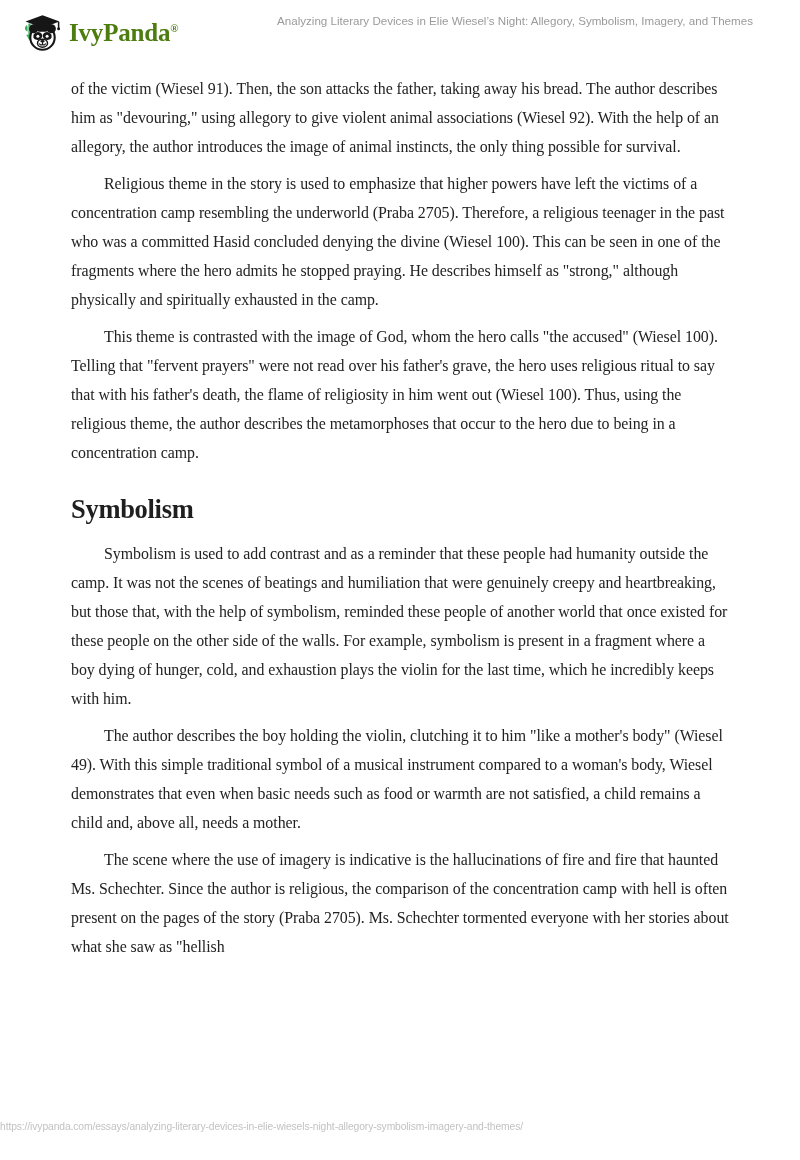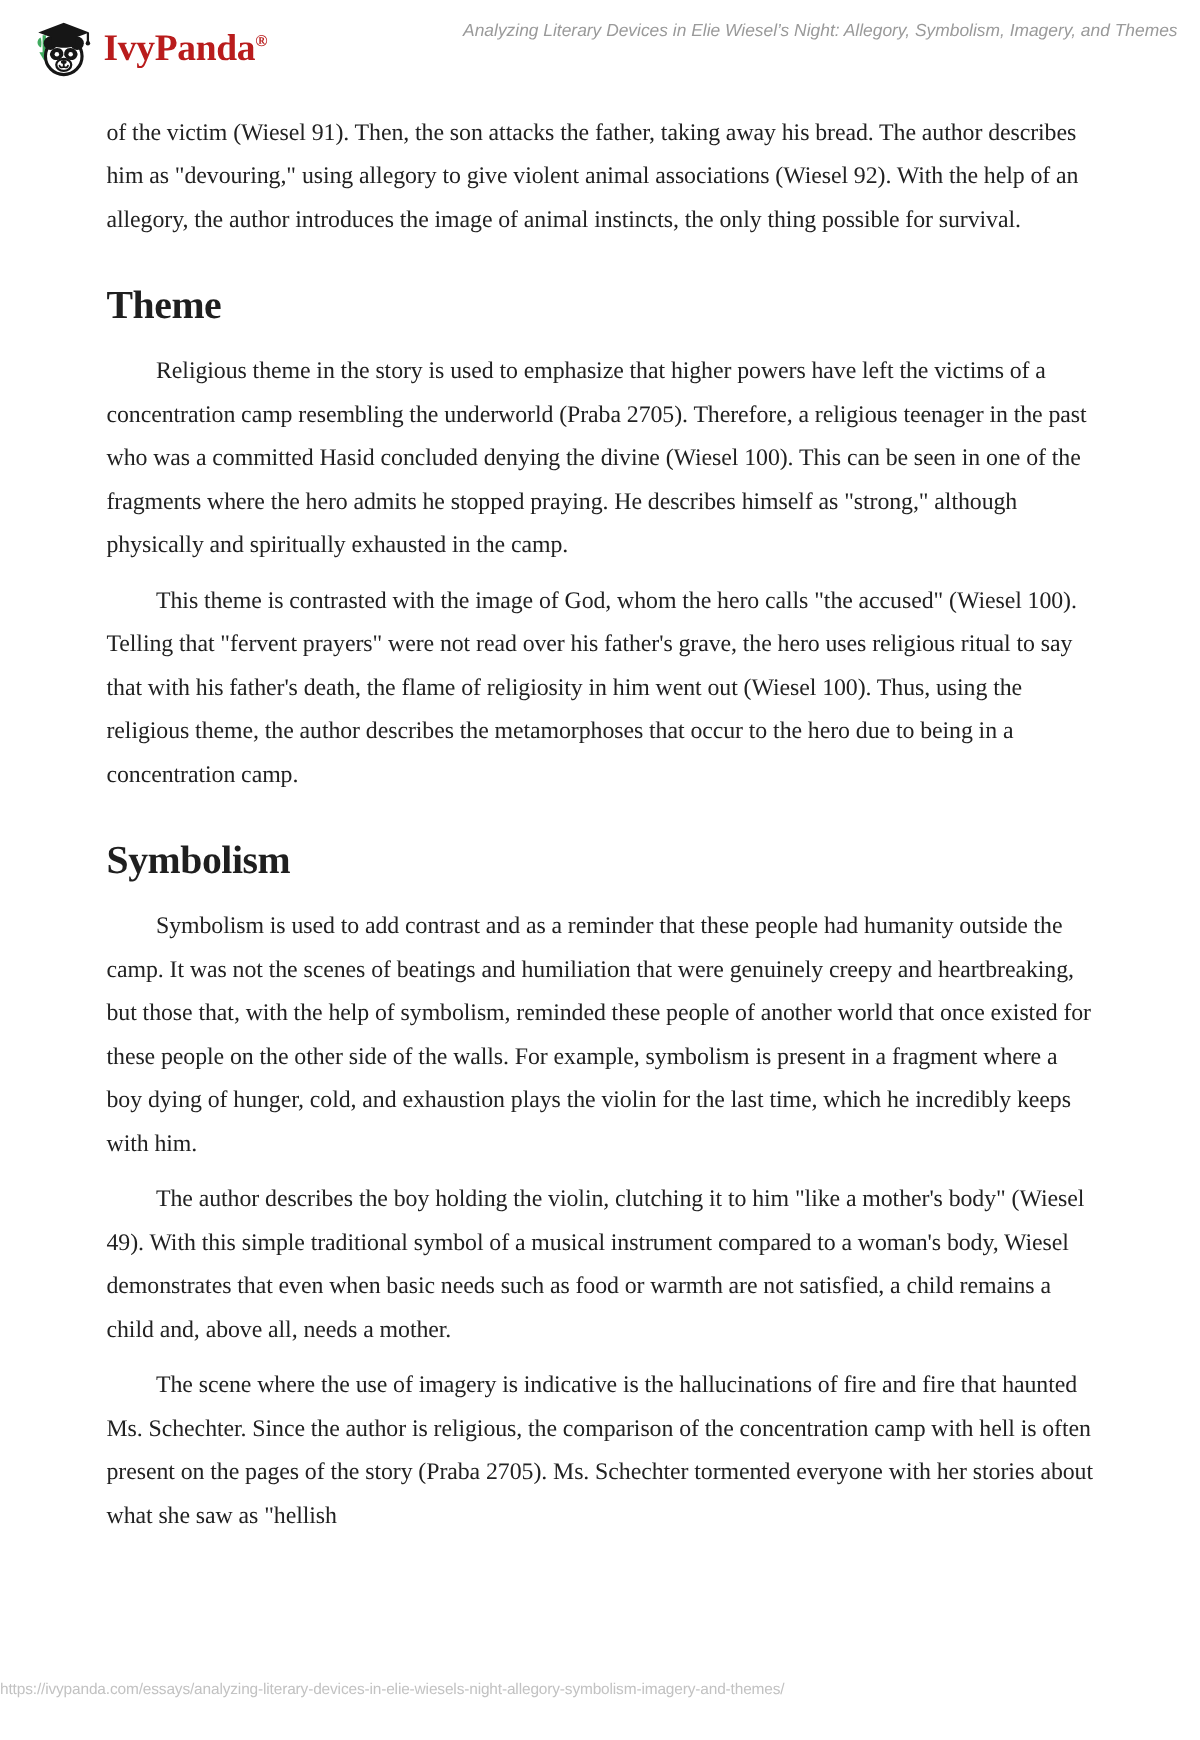--- a/index.html
+++ b/index.html
@@ -46,7 +46,7 @@
     font-family: "Liberation Serif", serif;
     font-size: 25px;
     font-weight: 700;
-    color: #b91c1c;
+    color: #4d7c0f;
     letter-spacing: -0.2px;
     margin-left: 6px;
     line-height: 1;

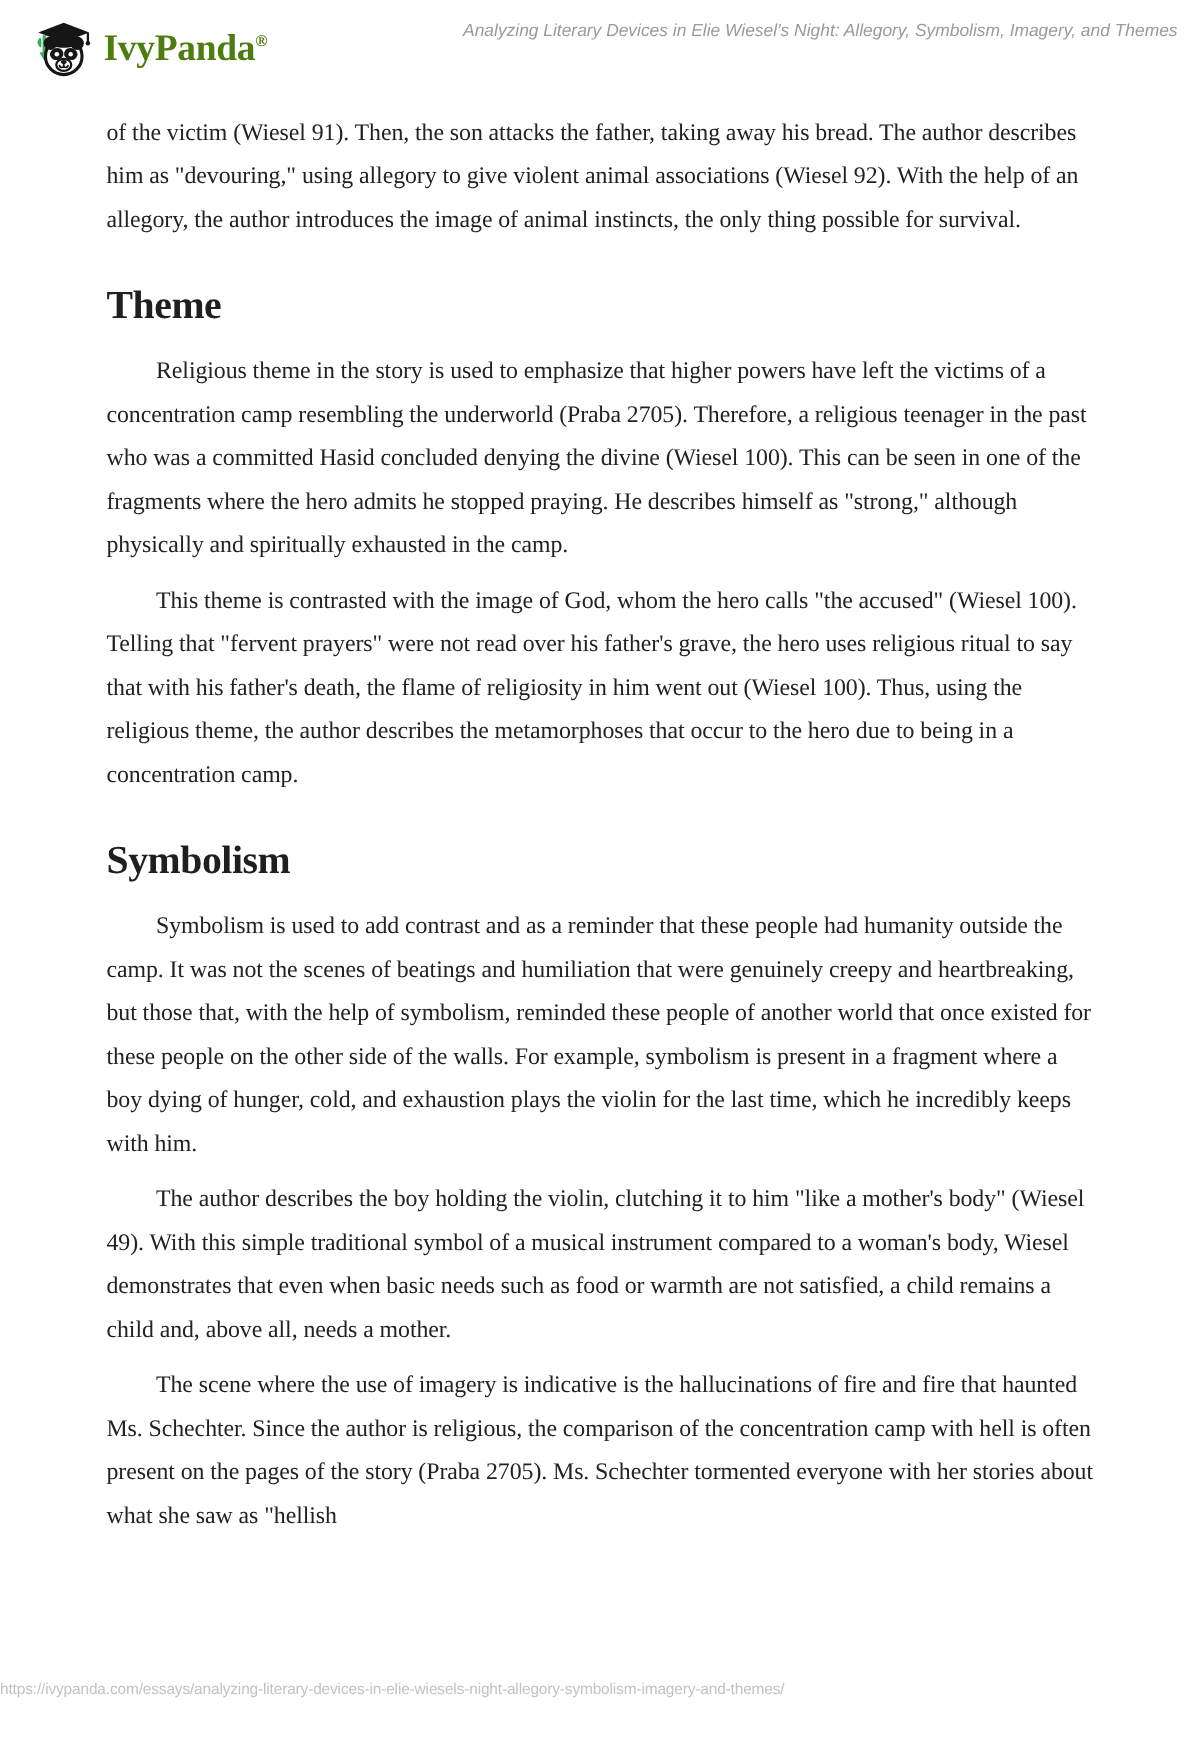--- a/index.html
+++ b/index.html
@@ -68,9 +68,8 @@
     font-size: 11.6px;
     color: #9a9a9a;
     line-height: 14px;
-    text-align: right;
+    text-align: center;
     white-space: nowrap;
-    font-style: italic;
   }
 
   

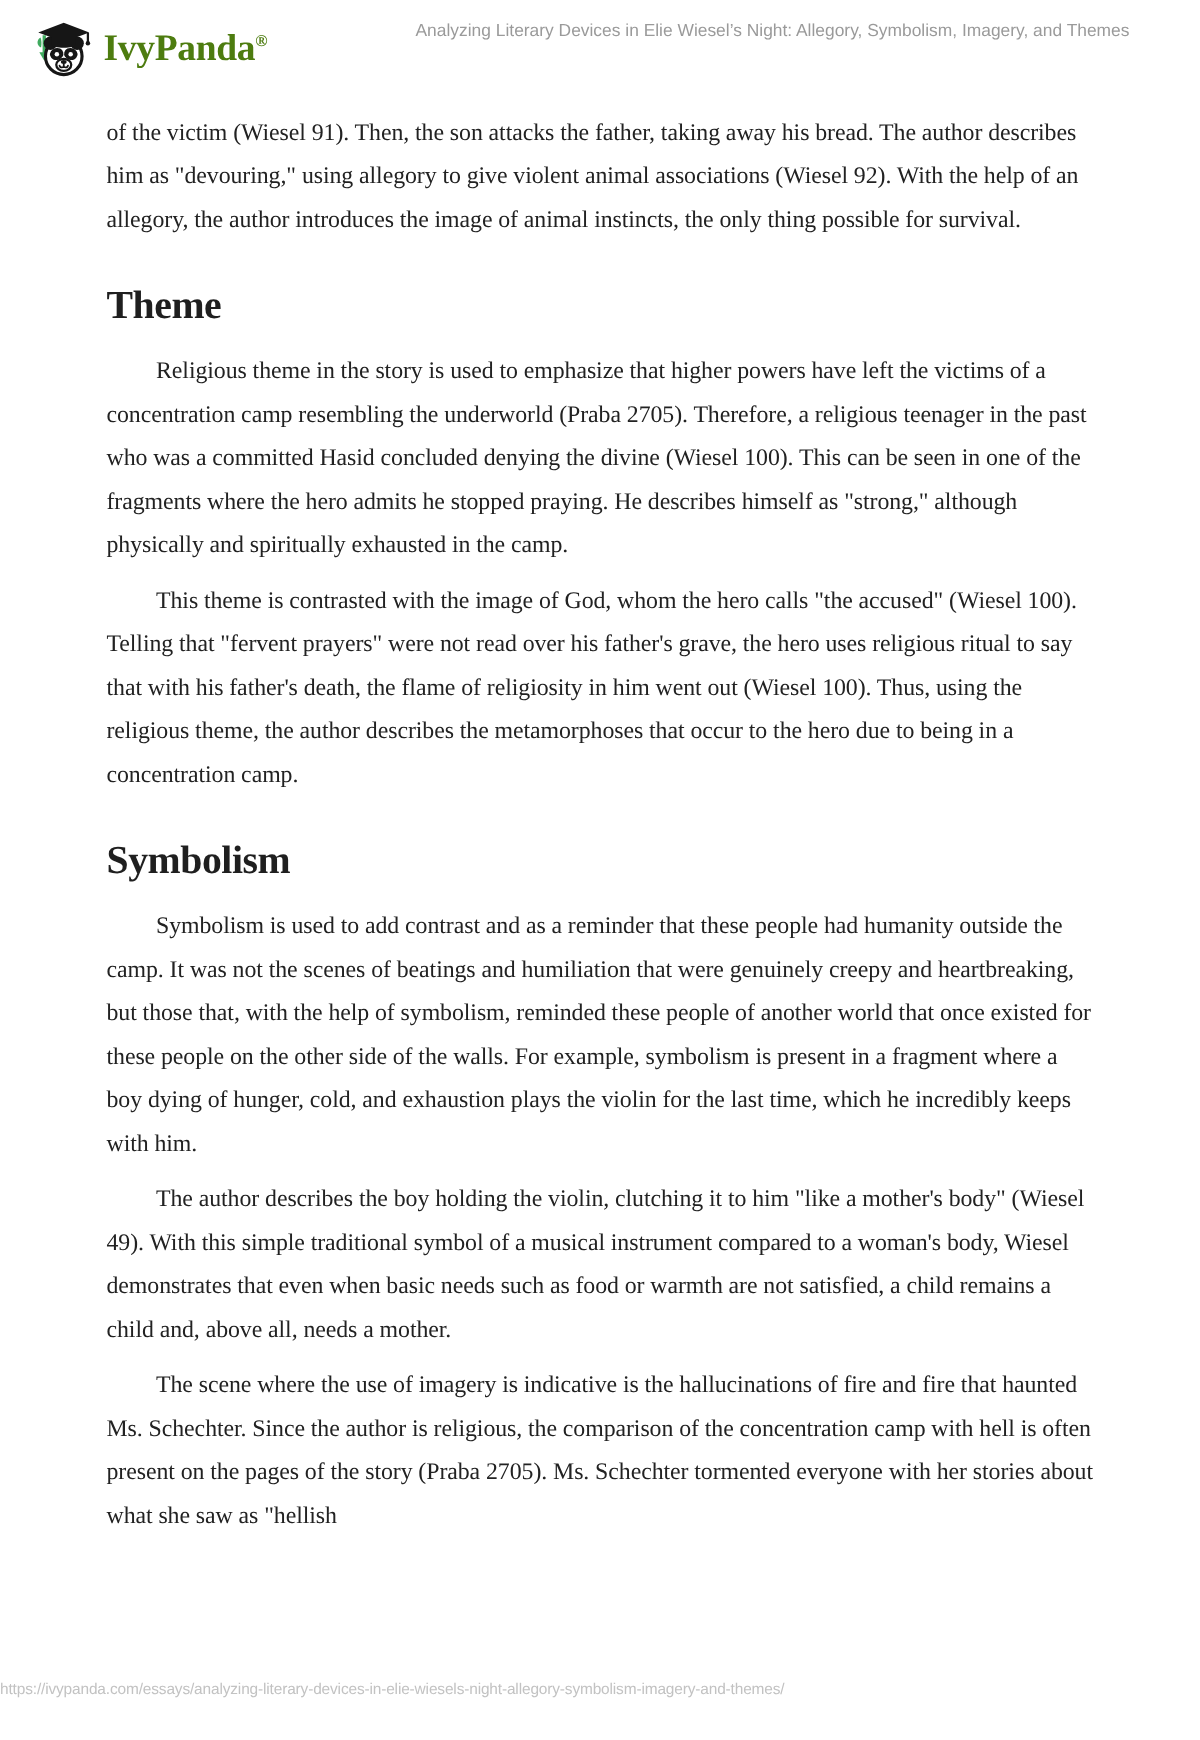--- a/index.html
+++ b/index.html
@@ -162,7 +162,6 @@
 
   <div class="content">
       <p class="para">of the victim (Wiesel 91). Then, the son attacks the father, taking away his bread. The author describes him as "devouring," using allegory to give violent animal associations (Wiesel 92). With the help of an allegory, the author introduces the image of animal instincts, the only thing possible for survival.</p>
-      <h2 class="section-heading">Theme</h2>
       <p class="para indent">Religious theme in the story is used to emphasize that higher powers have left the victims of a concentration camp resembling the underworld (Praba 2705). Therefore, a religious teenager in the past who was a committed Hasid concluded denying the divine (Wiesel 100). This can be seen in one of the fragments where the hero admits he stopped praying. He describes himself as "strong," although physically and spiritually exhausted in the camp.</p>
       <p class="para indent">This theme is contrasted with the image of God, whom the hero calls "the accused" (Wiesel 100). Telling that "fervent prayers" were not read over his father's grave, the hero uses religious ritual to say that with his father's death, the flame of religiosity in him went out (Wiesel 100). Thus, using the religious theme, the author describes the metamorphoses that occur to the hero due to being in a concentration camp.</p>
       <h2 class="section-heading">Symbolism</h2>

